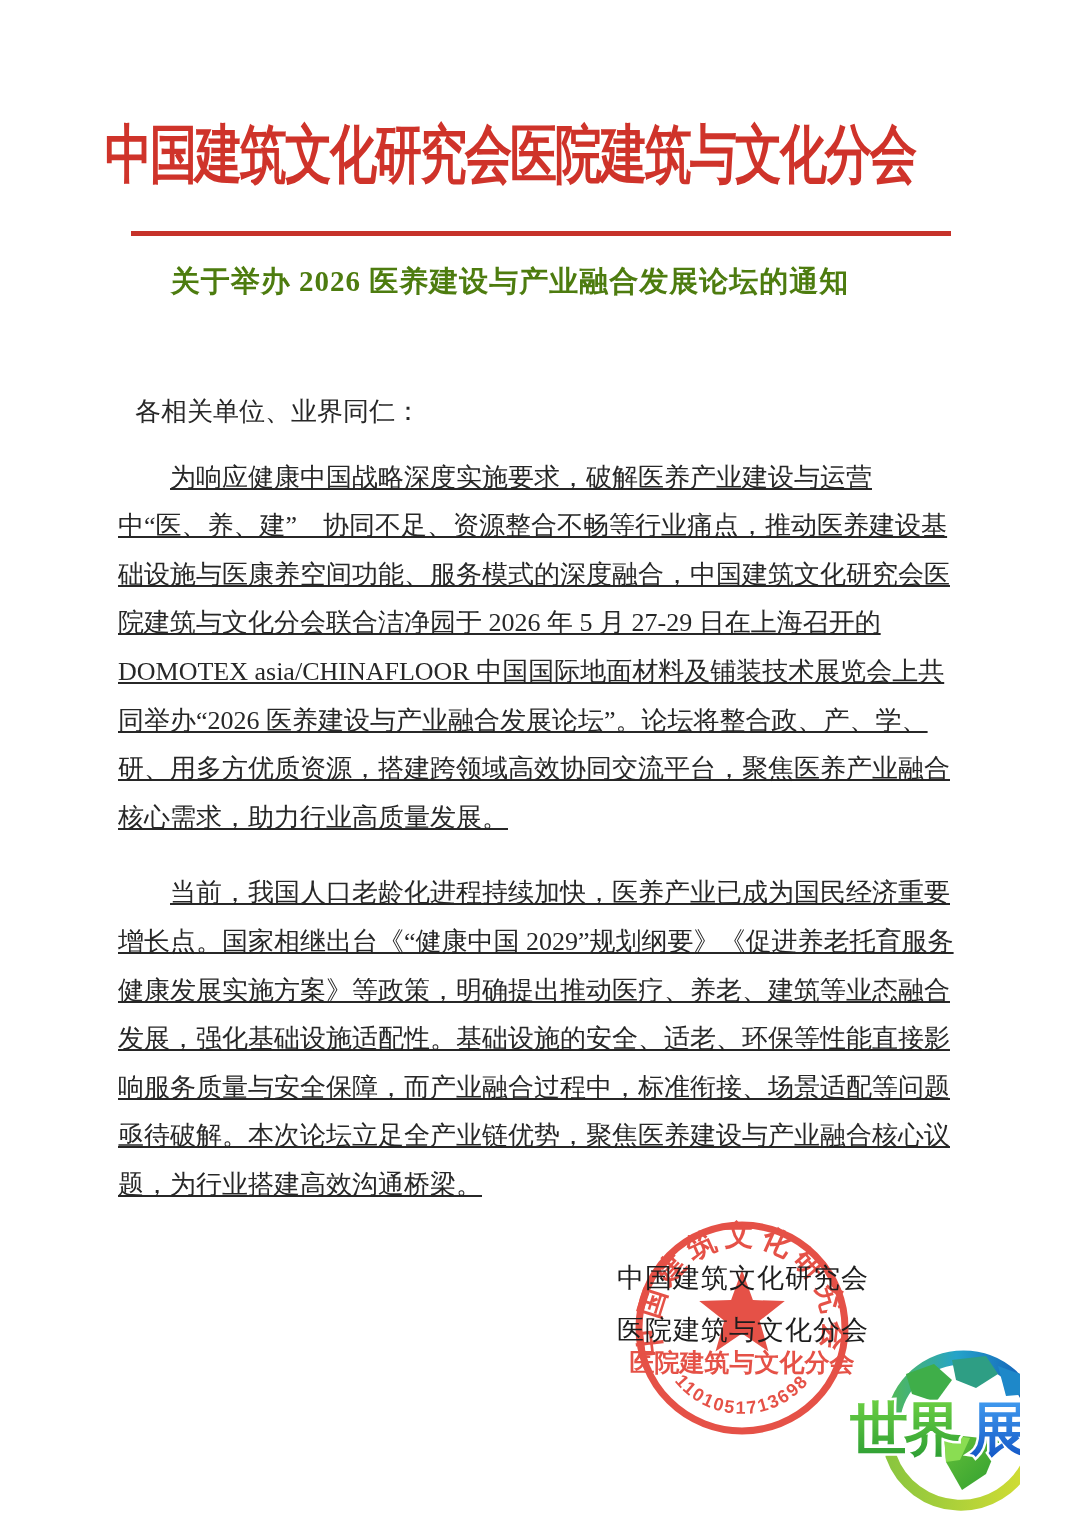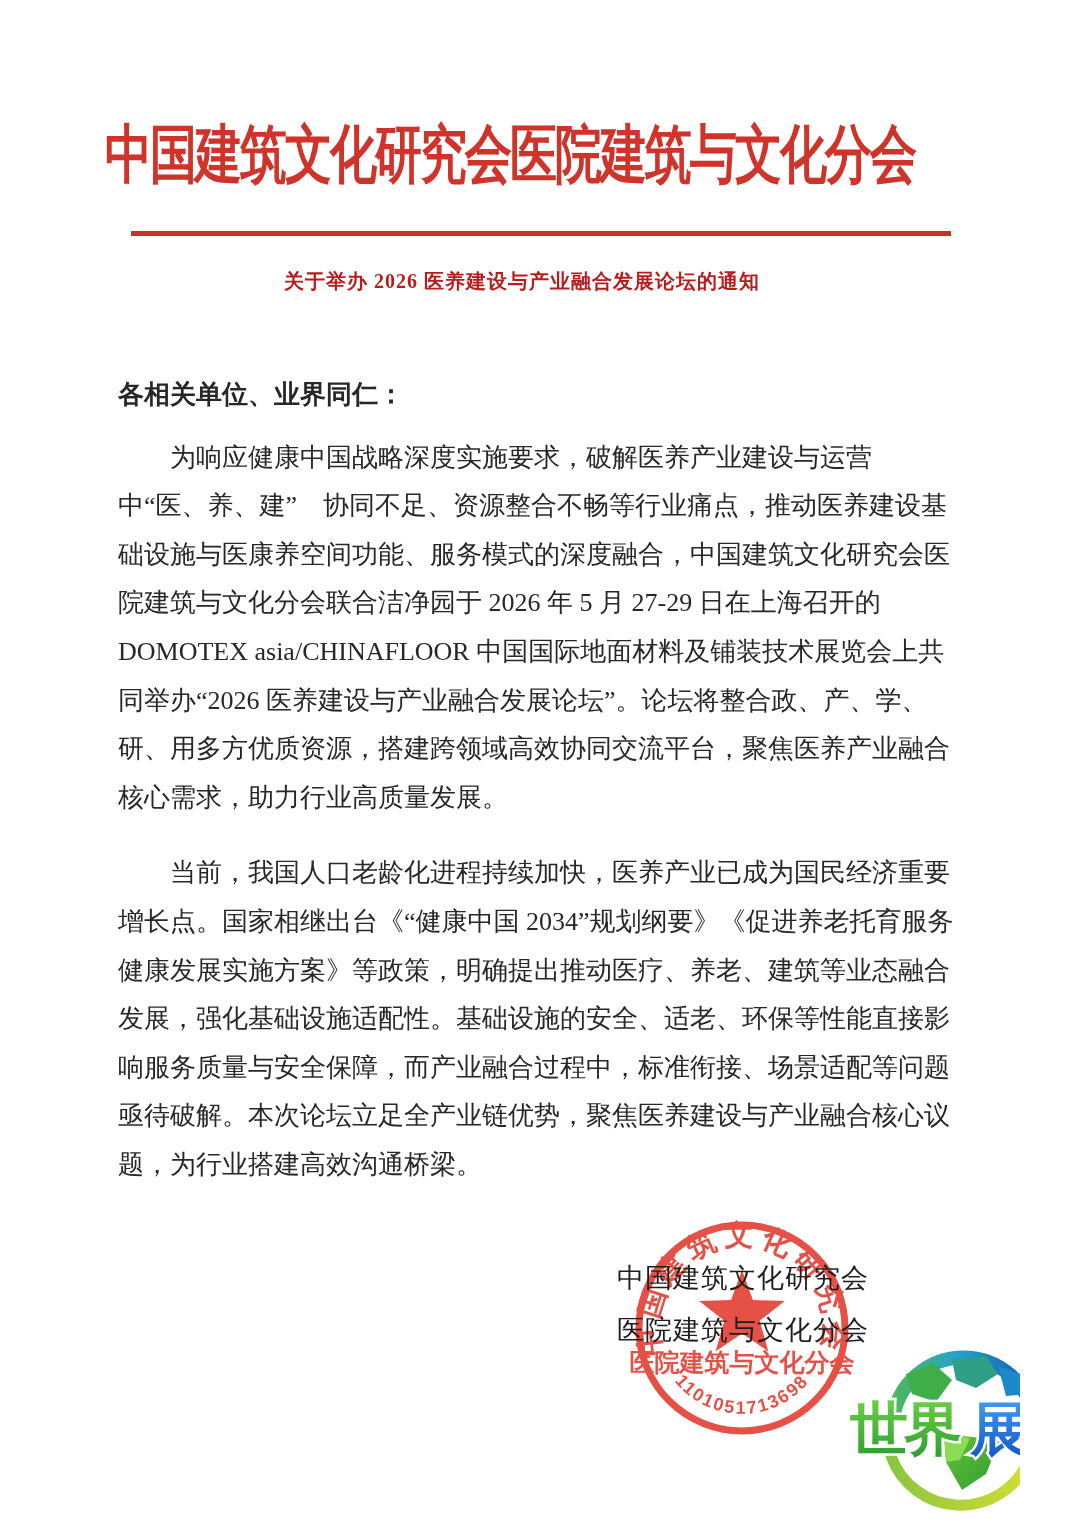--- a/index.html
+++ b/index.html
@@ -30,9 +30,9 @@
     width:820px;height:5px;background:#c6322a;
   }
   .doc-title{
-    position:absolute;top:263px;left:12px;width:100%;
-    text-align:center;font-size:20px;font-weight:bold;
-    letter-spacing:1px;color:#b91c1c;line-height:36px;
+    position:absolute;top:263px;left:0;width:100%;
+    text-align:center;font-size:29px;font-weight:bold;
+    letter-spacing:1px;color:#4d7c0f;line-height:36px;
     white-space:nowrap;
   }
   

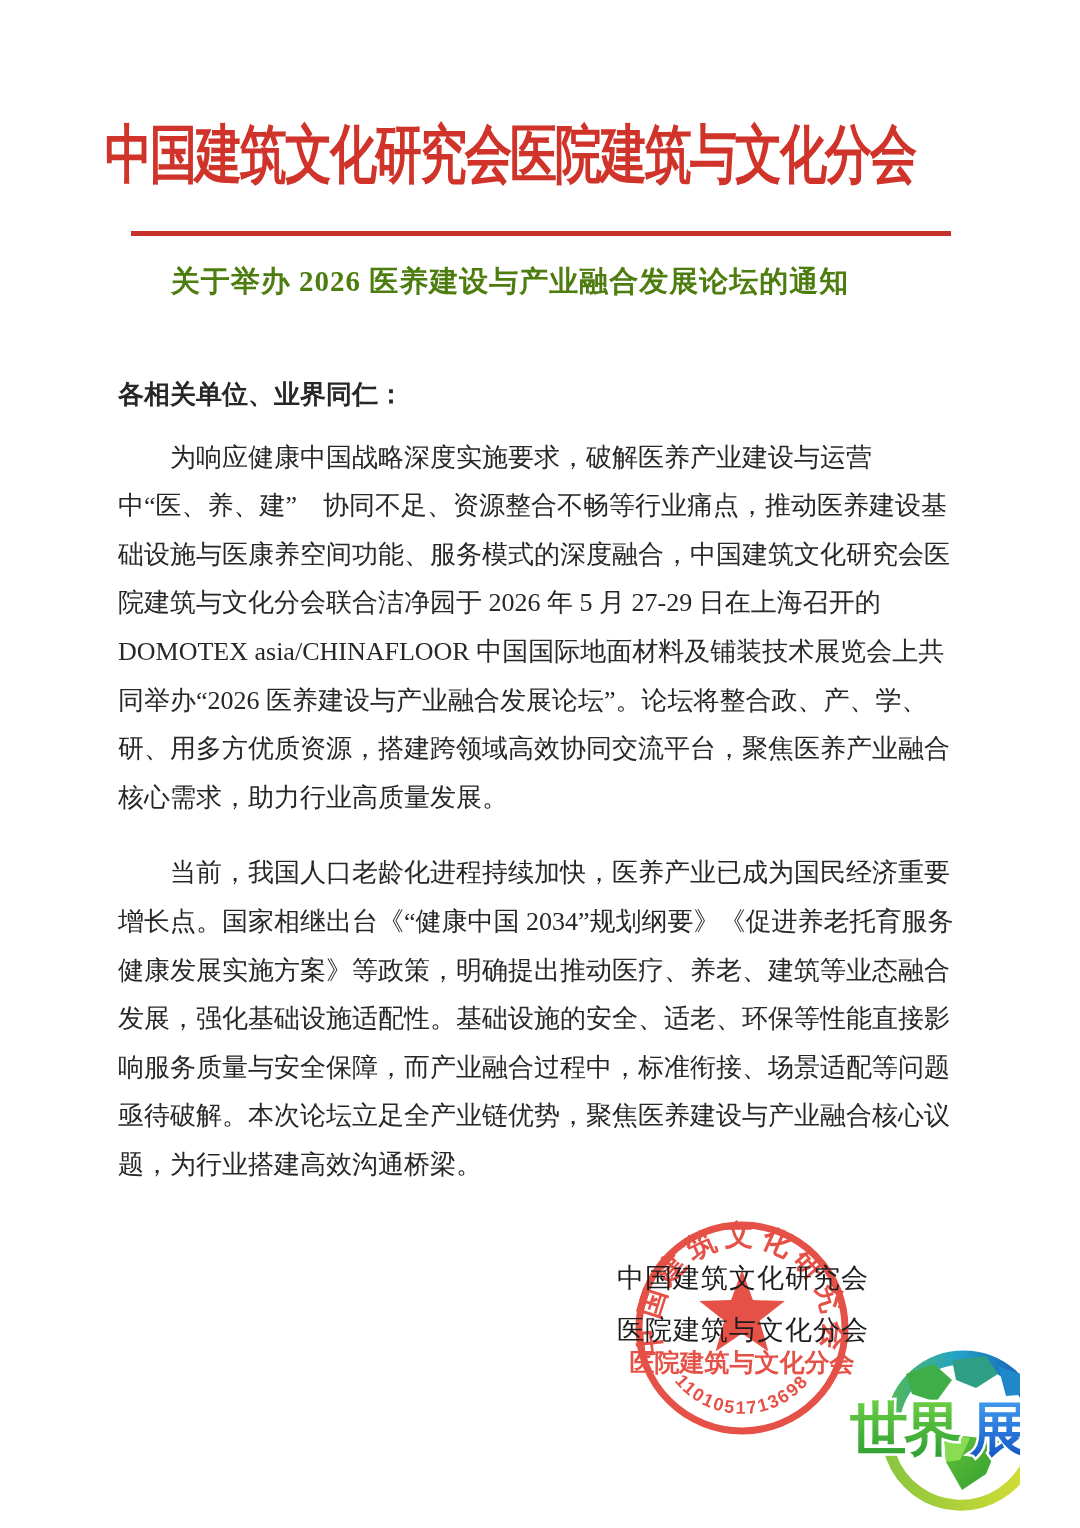--- a/index.html
+++ b/index.html
@@ -41,7 +41,7 @@
     font-size:26px;line-height:48.6px;text-align:left;
     color:#272727;
   }
-  .salutation{margin:0;font-weight:bold;}
+  .salutation{margin:17px;}
   .para{text-indent:2em;margin:0;}
   .para.p1{margin-top:14px;}
   .para.p2{margin-top:27px;}

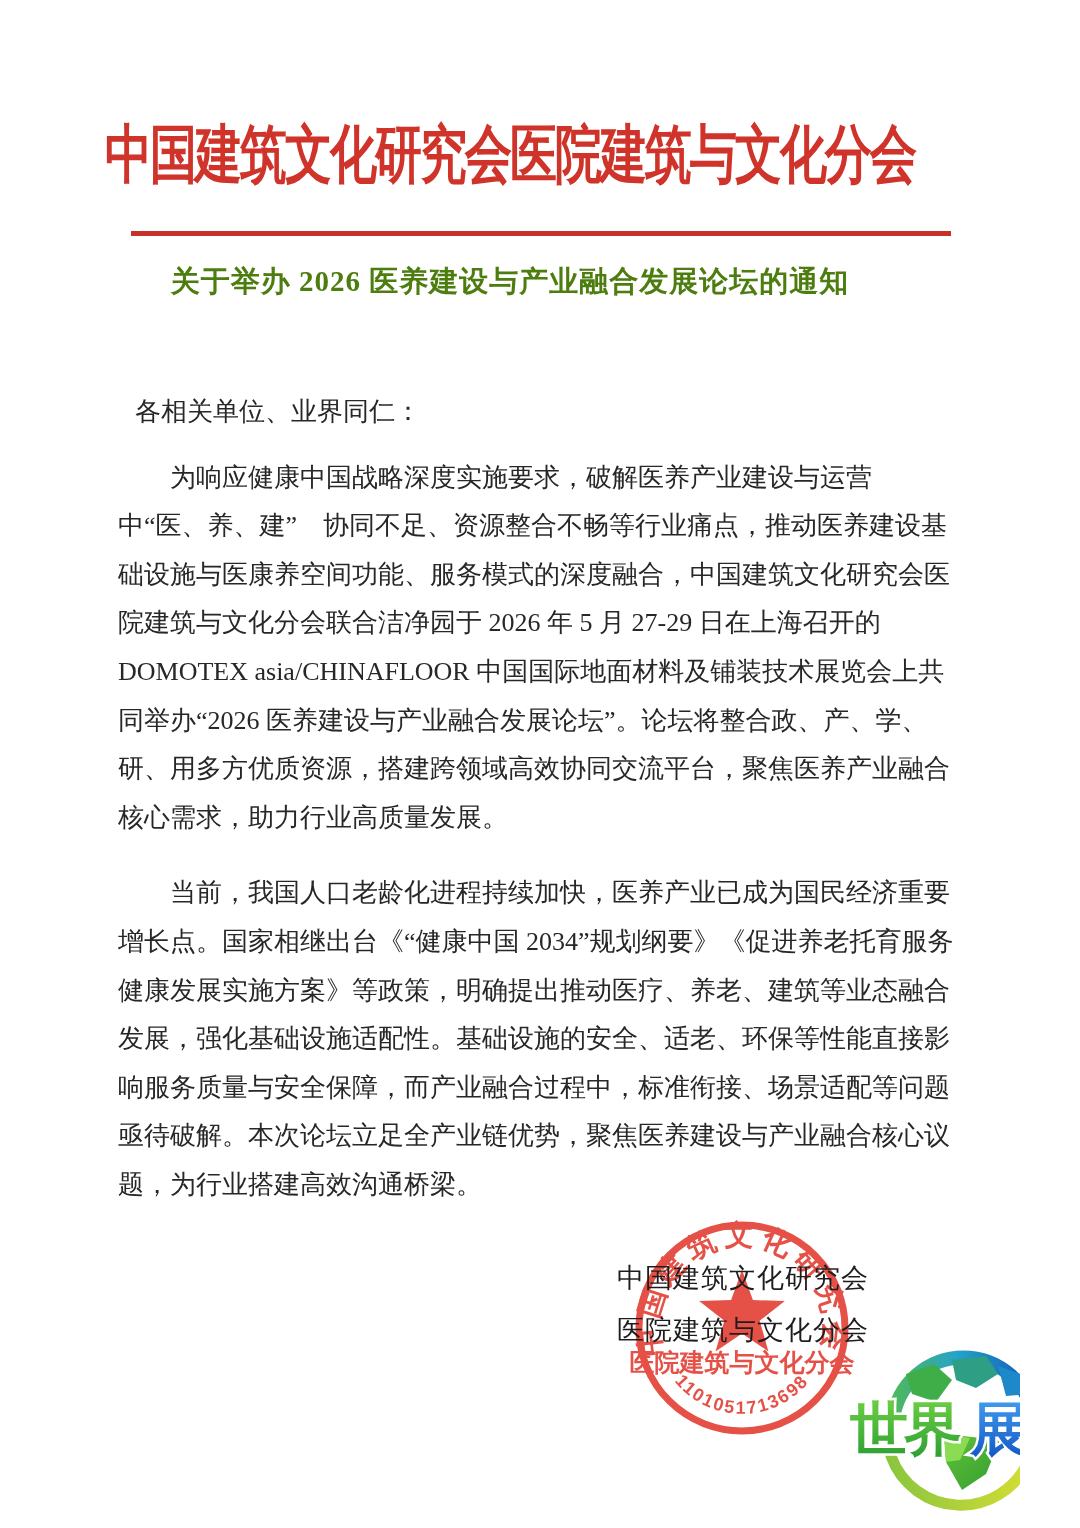--- a/index.html
+++ b/index.html
@@ -42,7 +42,7 @@
     color:#272727;
   }
   .salutation{margin:17px;}
-  .para{text-indent:2em;margin:0;}
+  .para{text-indent:2em;margin:0;text-decoration:underline;}
   .para.p1{margin-top:14px;}
   .para.p2{margin-top:27px;}
   

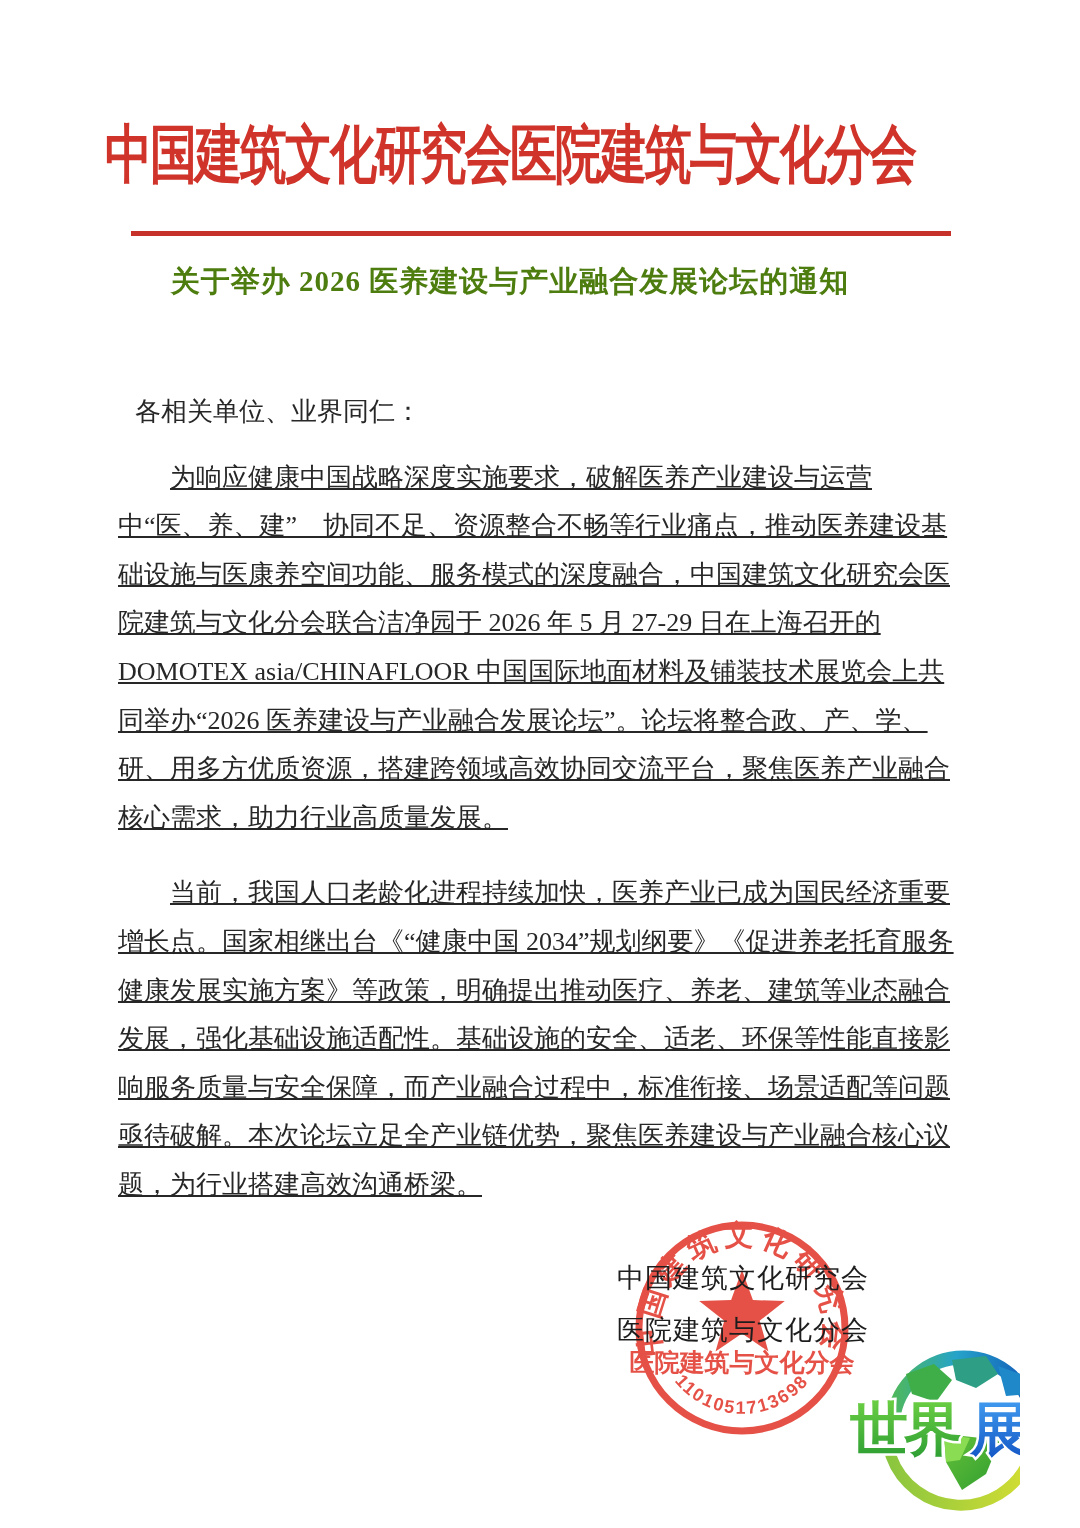--- a/index.html
+++ b/index.html
@@ -79,7 +79,7 @@
   <div class="body-text">
     <p class="salutation">各相关单位、业界同仁：</p>
     <p class="para p1">为响应健康中国战略深度实施要求，破解医养产业建设与运营中“医、养、建”　协同不足、资源整合不畅等行业痛点，推动医养建设基础设施与医康养空间功能、服务模式的深度融合，中国建筑文化研究会医院建筑与文化分会联合洁净园于 2026 年 5 月 27-29 日在上海召开的 DOMOTEX asia/CHINAFLOOR 中国国际地面材料及铺装技术展览会上共同举办“2026 医养建设与产业融合发展论坛”。论坛将整合政、产、学、研、用多方优质资源，搭建跨领域高效协同交流平台，聚焦医养产业融合核心需求，助力行业高质量发展。</p>
-    <p class="para p2">当前，我国人口老龄化进程持续加快，医养产业已成为国民经济重要增长点。国家相继出台《“健康中国 2034”规划纲要》《促进养老托育服务健康发展实施方案》等政策，明确提出推动医疗、养老、建筑等业态融合发展，强化基础设施适配性。基础设施的安全、适老、环保等性能直接影响服务质量与安全保障，而产业融合过程中，标准衔接、场景适配等问题亟待破解。本次论坛立足全产业链优势，聚焦医养建设与产业融合核心议题，为行业搭建高效沟通桥梁。</p>
+    <p class="para p2">当前，我国人口老龄化进程持续加快，医养产业已成为国民经济重要增长点。国家相继出台《“健康中国 2029”规划纲要》《促进养老托育服务健康发展实施方案》等政策，明确提出推动医疗、养老、建筑等业态融合发展，强化基础设施适配性。基础设施的安全、适老、环保等性能直接影响服务质量与安全保障，而产业融合过程中，标准衔接、场景适配等问题亟待破解。本次论坛立足全产业链优势，聚焦医养建设与产业融合核心议题，为行业搭建高效沟通桥梁。</p>
   </div>
 
   <svg class="seal" viewBox="0 0 224 230">

